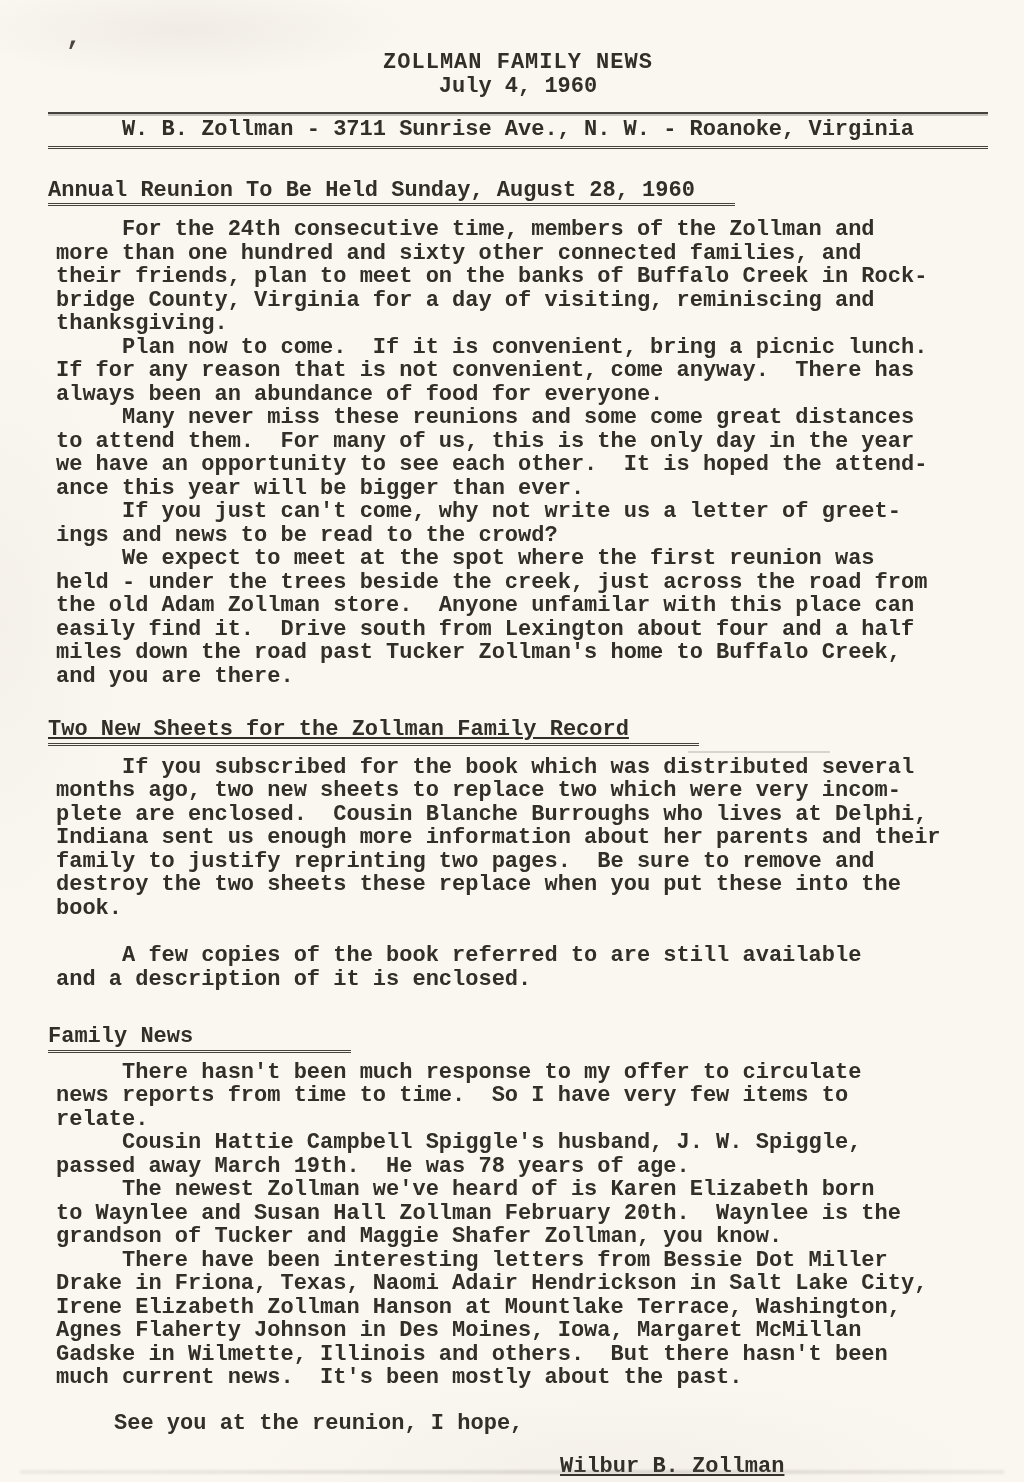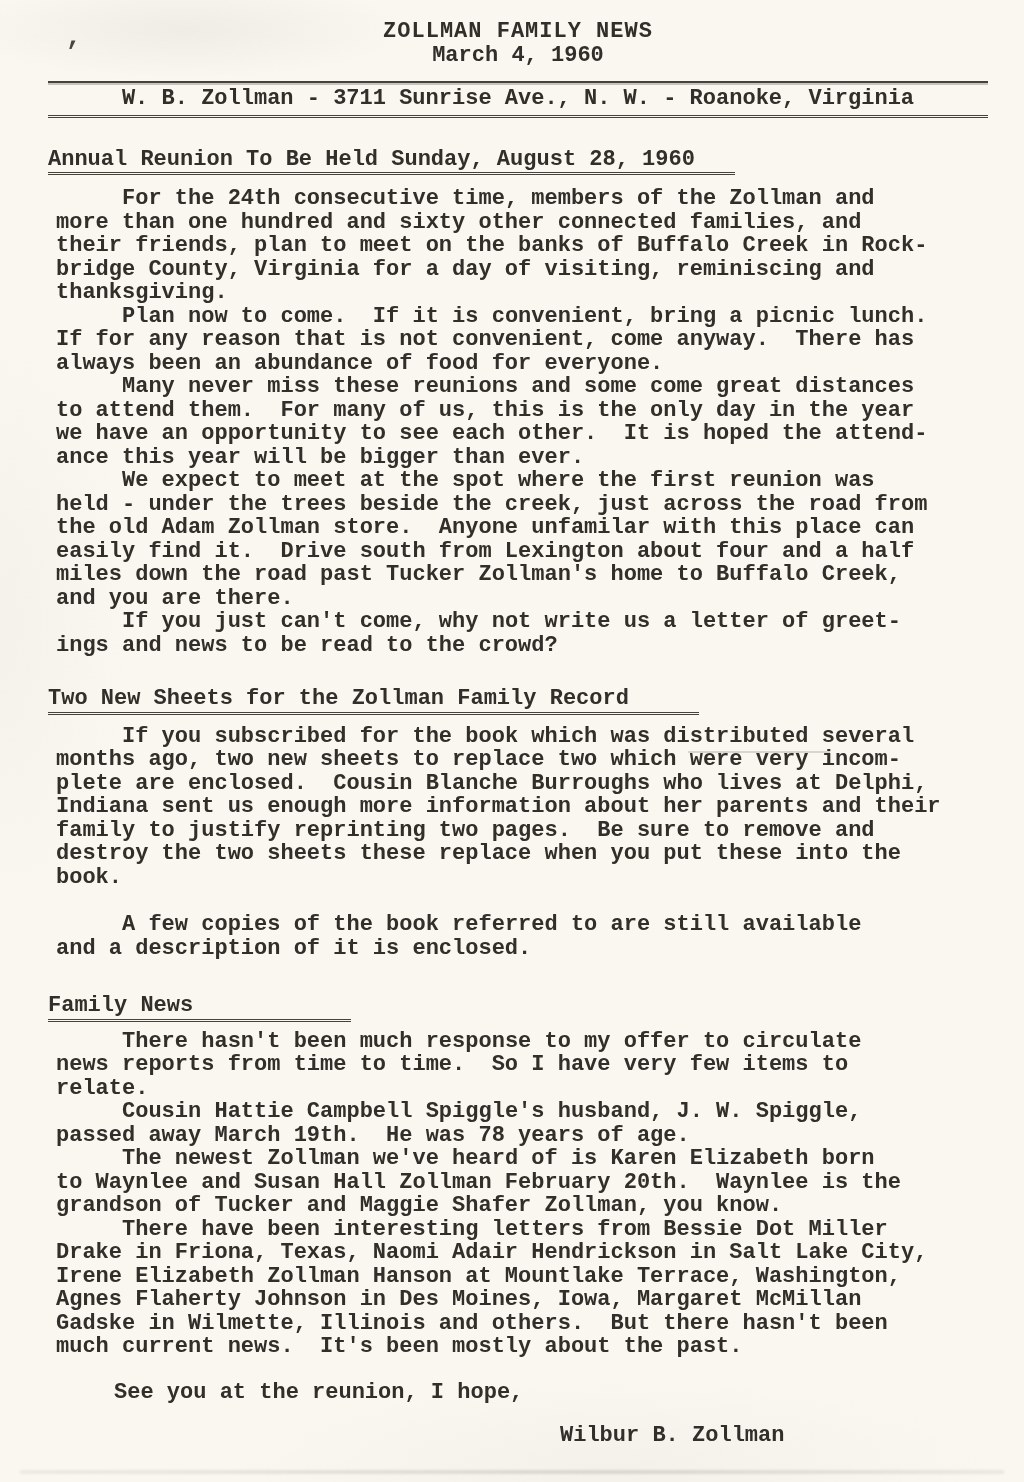--- a/index.html
+++ b/index.html
@@ -28,7 +28,7 @@
   .content {
     padding: 20px 36px 0 48px;
   }
-  .masthead { text-align: center; }
+  .masthead { text-align: center; margin-top: 31px; }
   .masthead .title { letter-spacing: 1px; }
   .rule-top {
     height: 0;

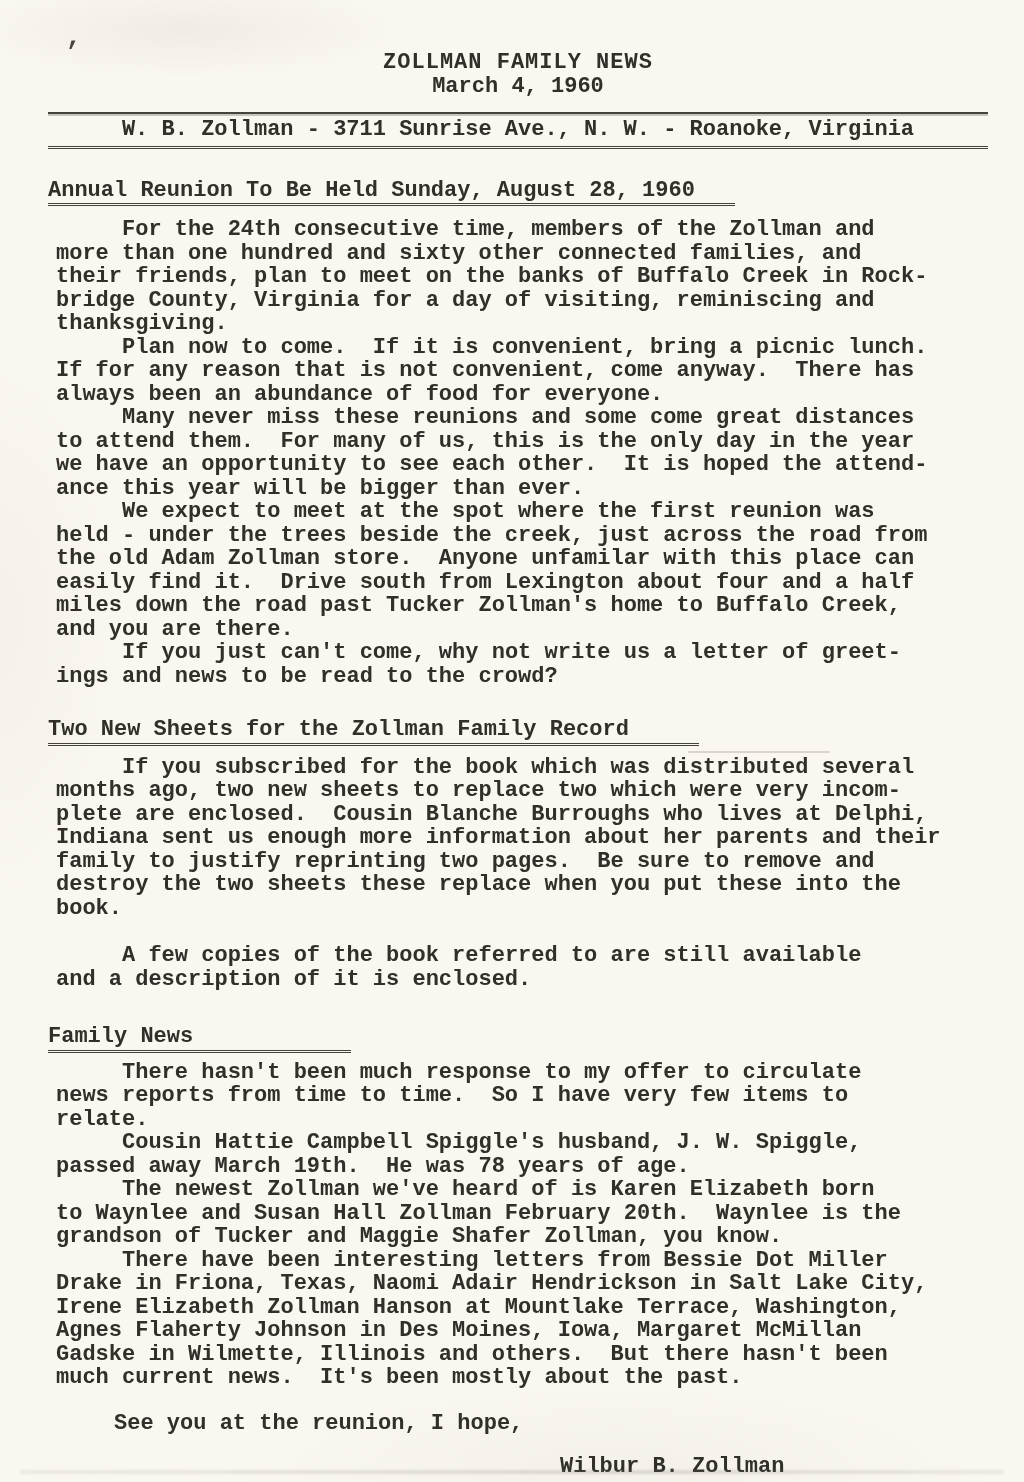--- a/index.html
+++ b/index.html
@@ -96,7 +96,7 @@
 
     <div class="masthead">
       <div class="title">ZOLLMAN FAMILY NEWS</div>
-      <div class="date">March 4, 1960</div>
+      <div class="date">July 4, 1960</div>
     </div>
 
     <div class="rule-top"></div>

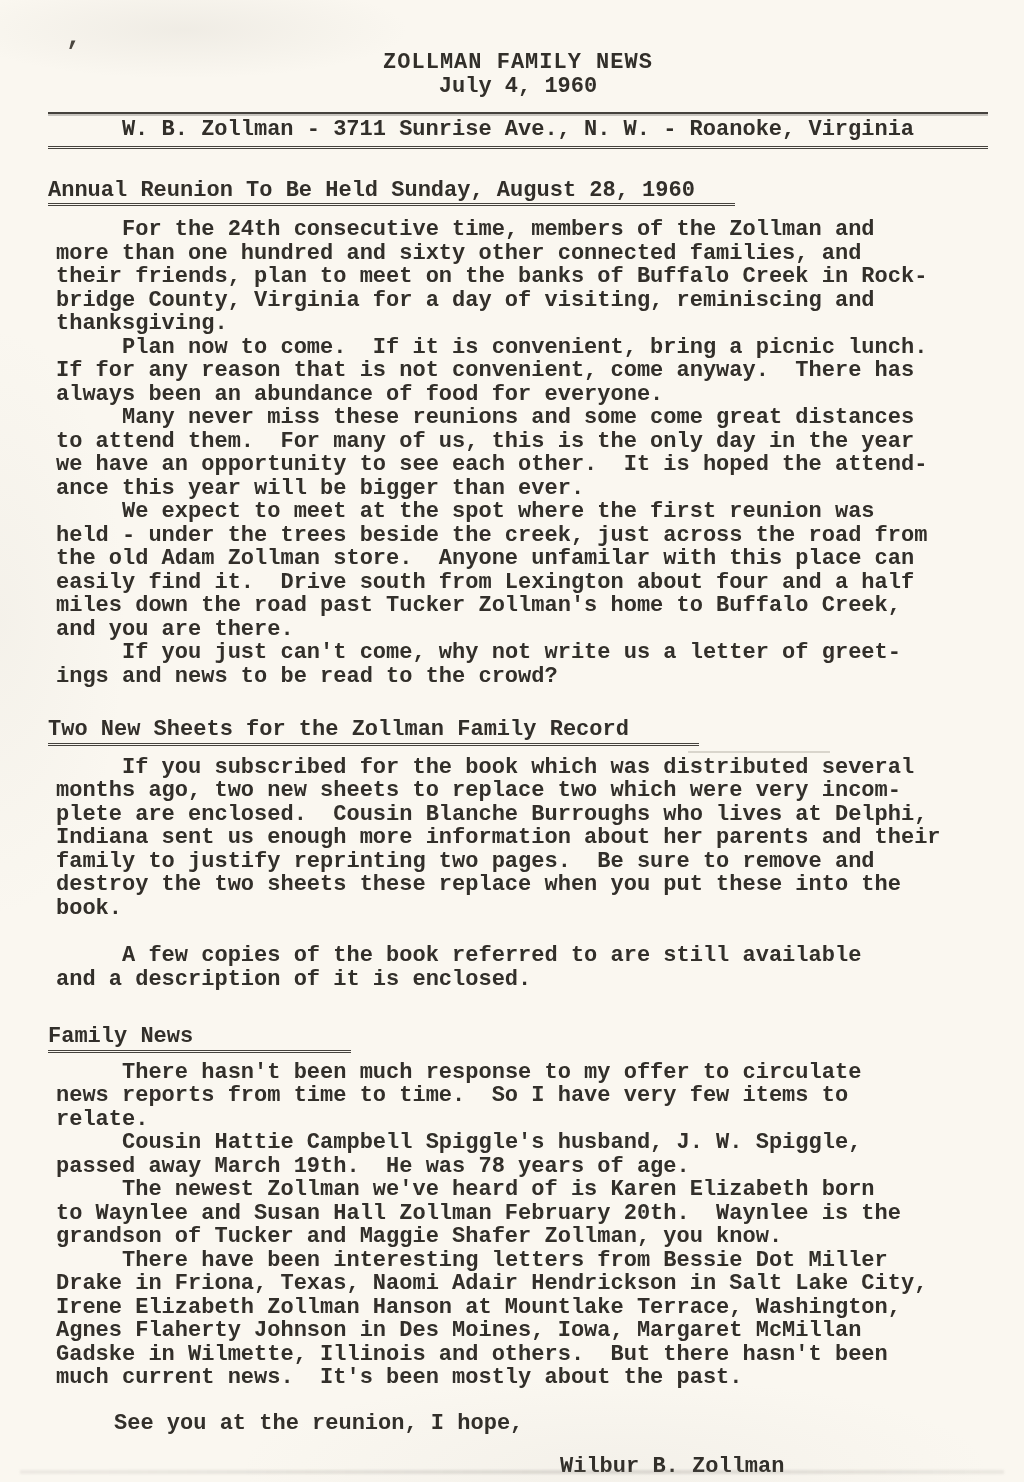--- a/index.html
+++ b/index.html
@@ -120,14 +120,14 @@
 to attend them.  For many of us, this is the only day in the year
 we have an opportunity to see each other.  It is hoped the attend-
 ance this year will be bigger than ever.</p>
+        <p>     If you just can't come, why not write us a letter of greet-
+ings and news to be read to the crowd?</p>
         <p>     We expect to meet at the spot where the first reunion was
 held - under the trees beside the creek, just across the road from
 the old Adam Zollman store.  Anyone unfamilar with this place can
 easily find it.  Drive south from Lexington about four and a half
 miles down the road past Tucker Zollman's home to Buffalo Creek,
 and you are there.</p>
-        <p>     If you just can't come, why not write us a letter of greet-
-ings and news to be read to the crowd?</p>
       </div>
     </div>
 

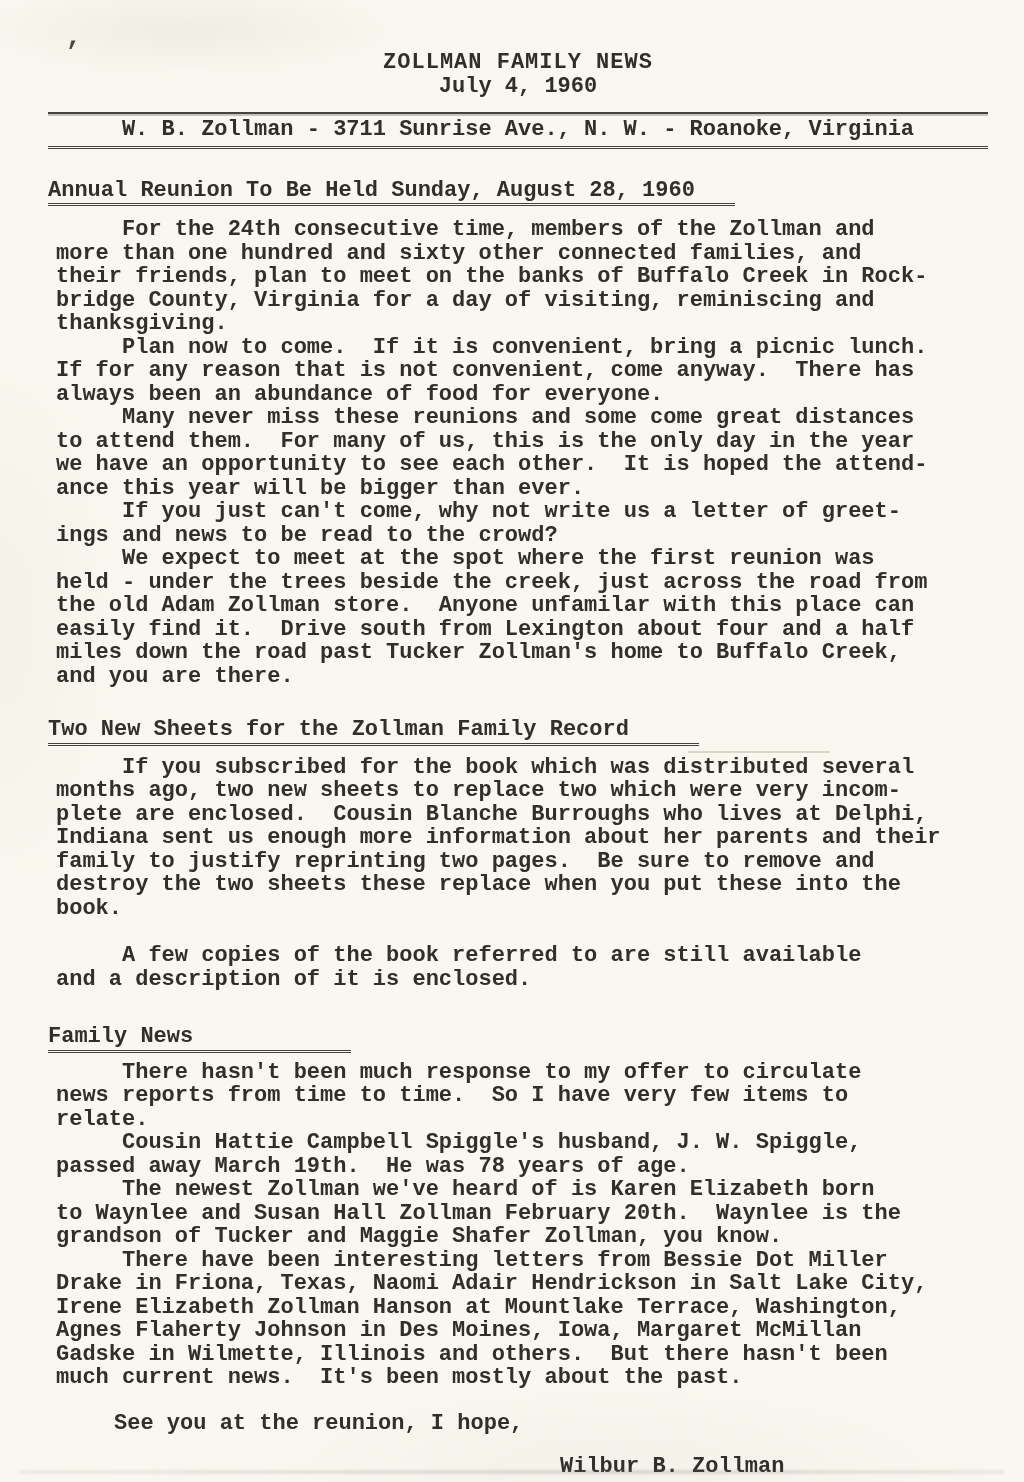--- a/index.html
+++ b/index.html
@@ -48,7 +48,7 @@
     white-space: pre;
   }
   .h1 { margin-top: 30px; padding-right: 40px; }
-  .h2 { margin-top: 22px; padding-right: 70px; }
+  .h2 { margin-top: 22px; padding-right: 70px; text-decoration: underline; }
   .h3 { margin-top: 26px; padding-right: 158px; font-family: Liberation Mono, monospace; }
   .sec { margin: 8px; }
   .sec p {

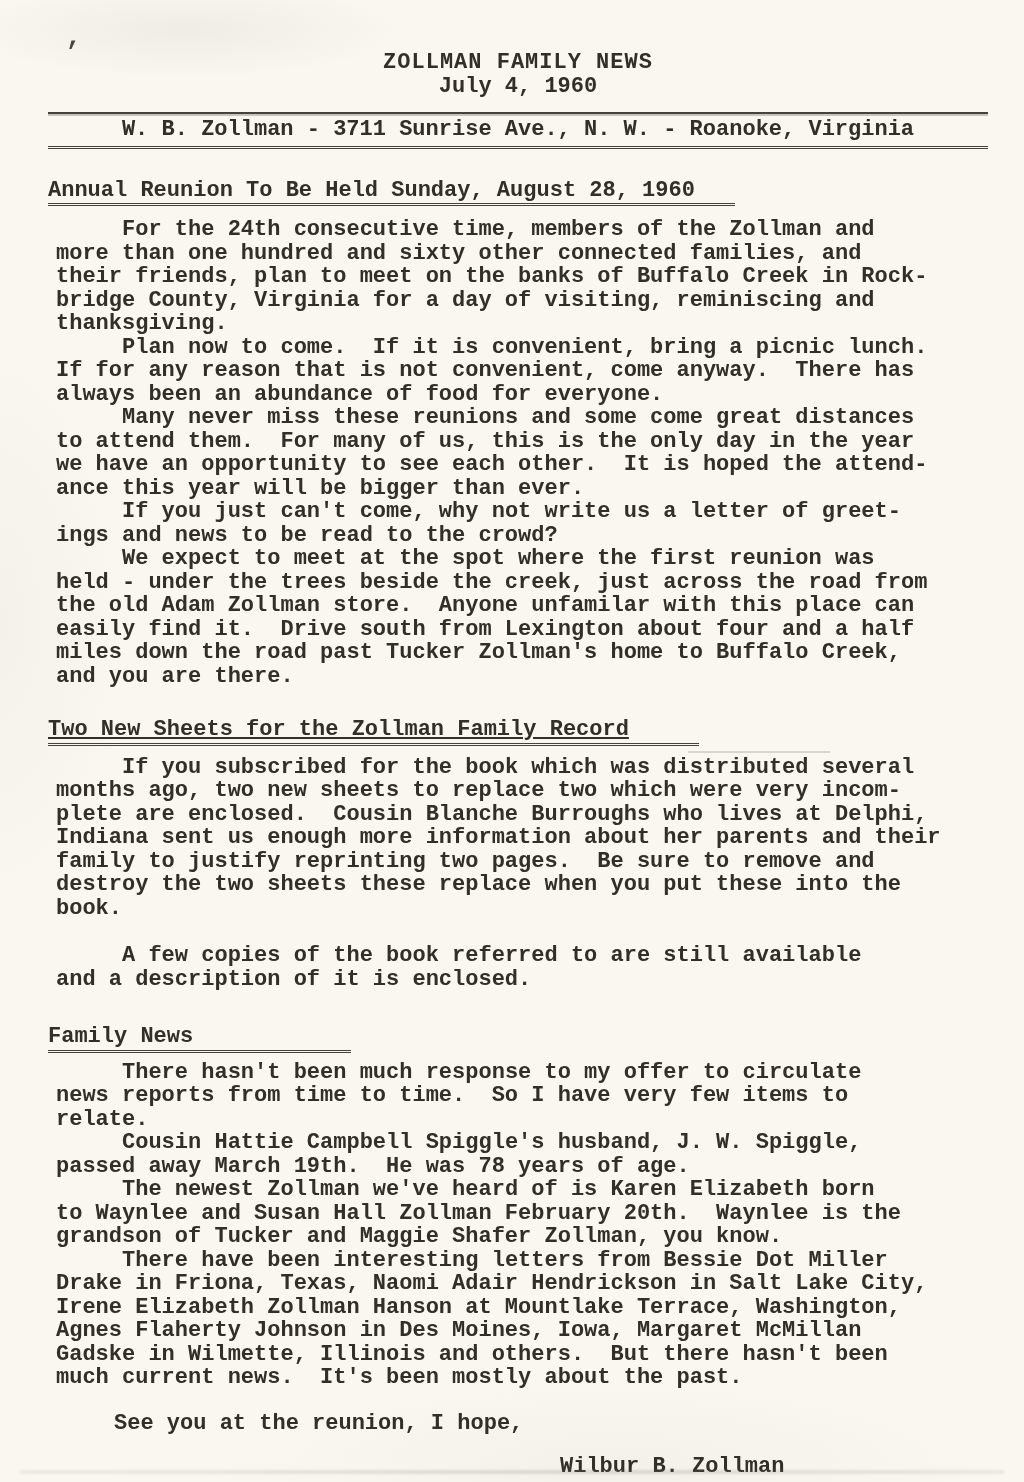--- a/index.html
+++ b/index.html
@@ -60,7 +60,7 @@
   .sec p.first-tighter { margin-top: 4px; }
   .sec p.gap { margin-top: 24px; }
   .closing { margin: 22px 0 12px 0; white-space: pre-wrap; }
-  .signature { margin: 20px 0 0 512px; white-space: pre; }
+  .signature { margin: 20px 0 0 512px; white-space: pre; text-decoration: underline; }
   .stray-mark {
     position: absolute;
     left: 66px;

